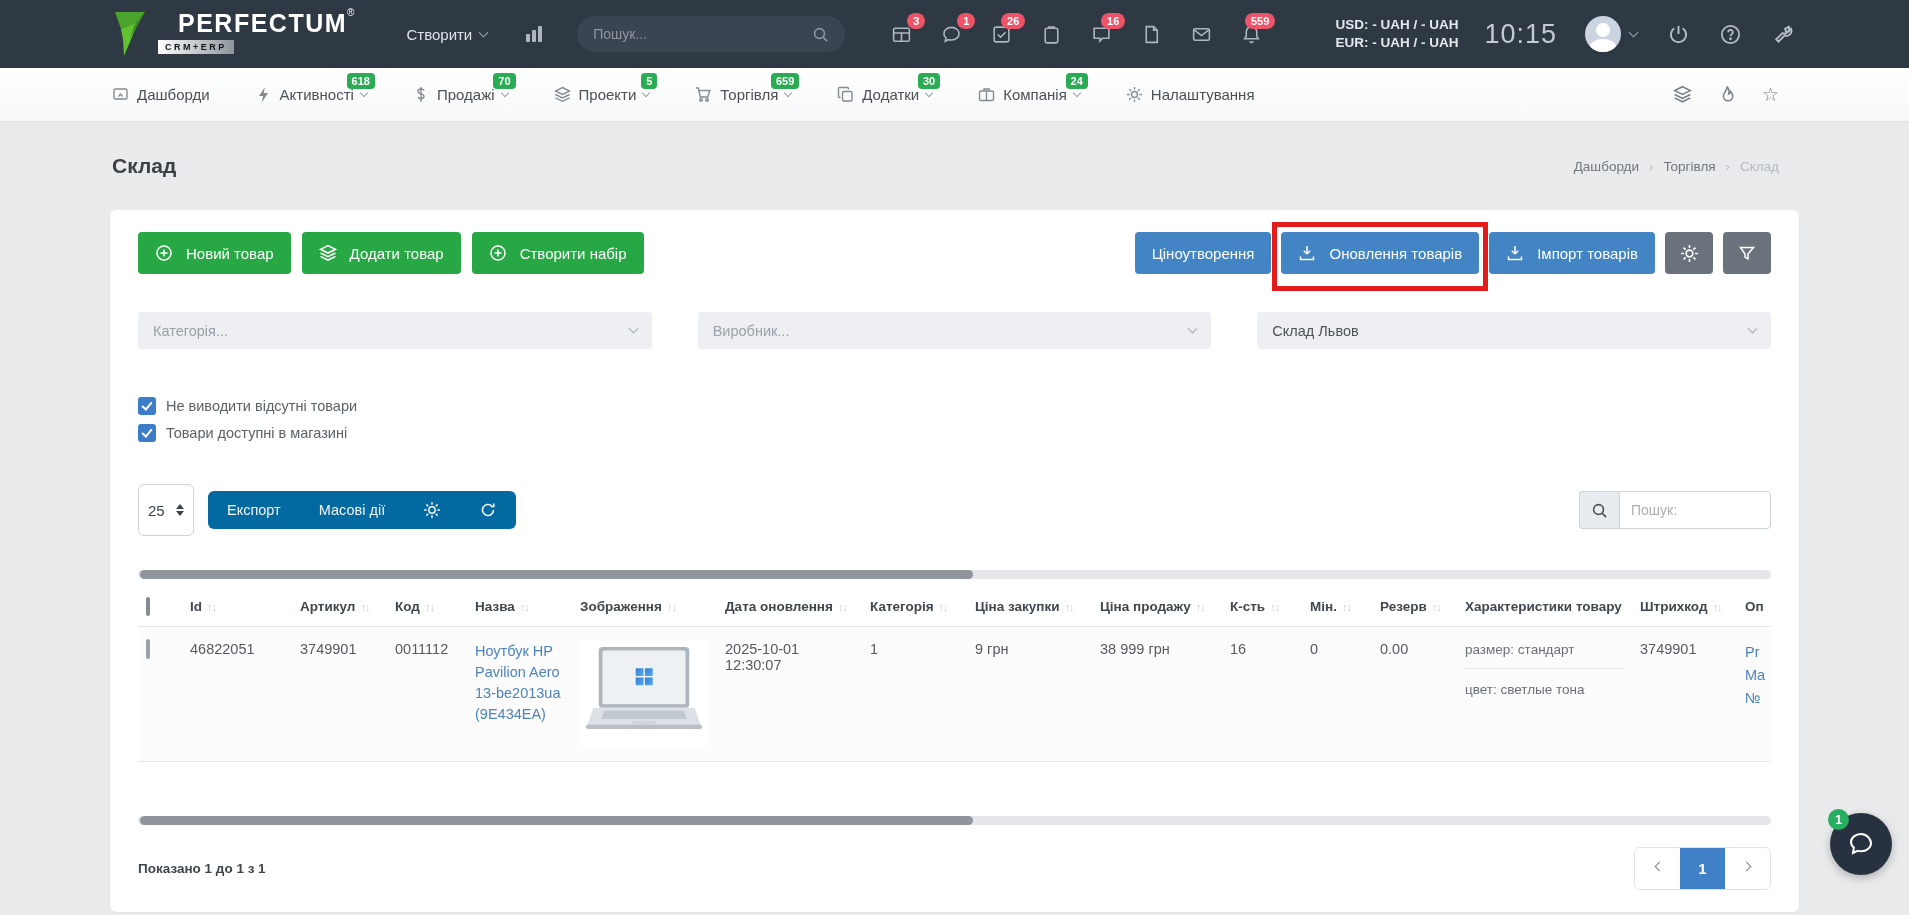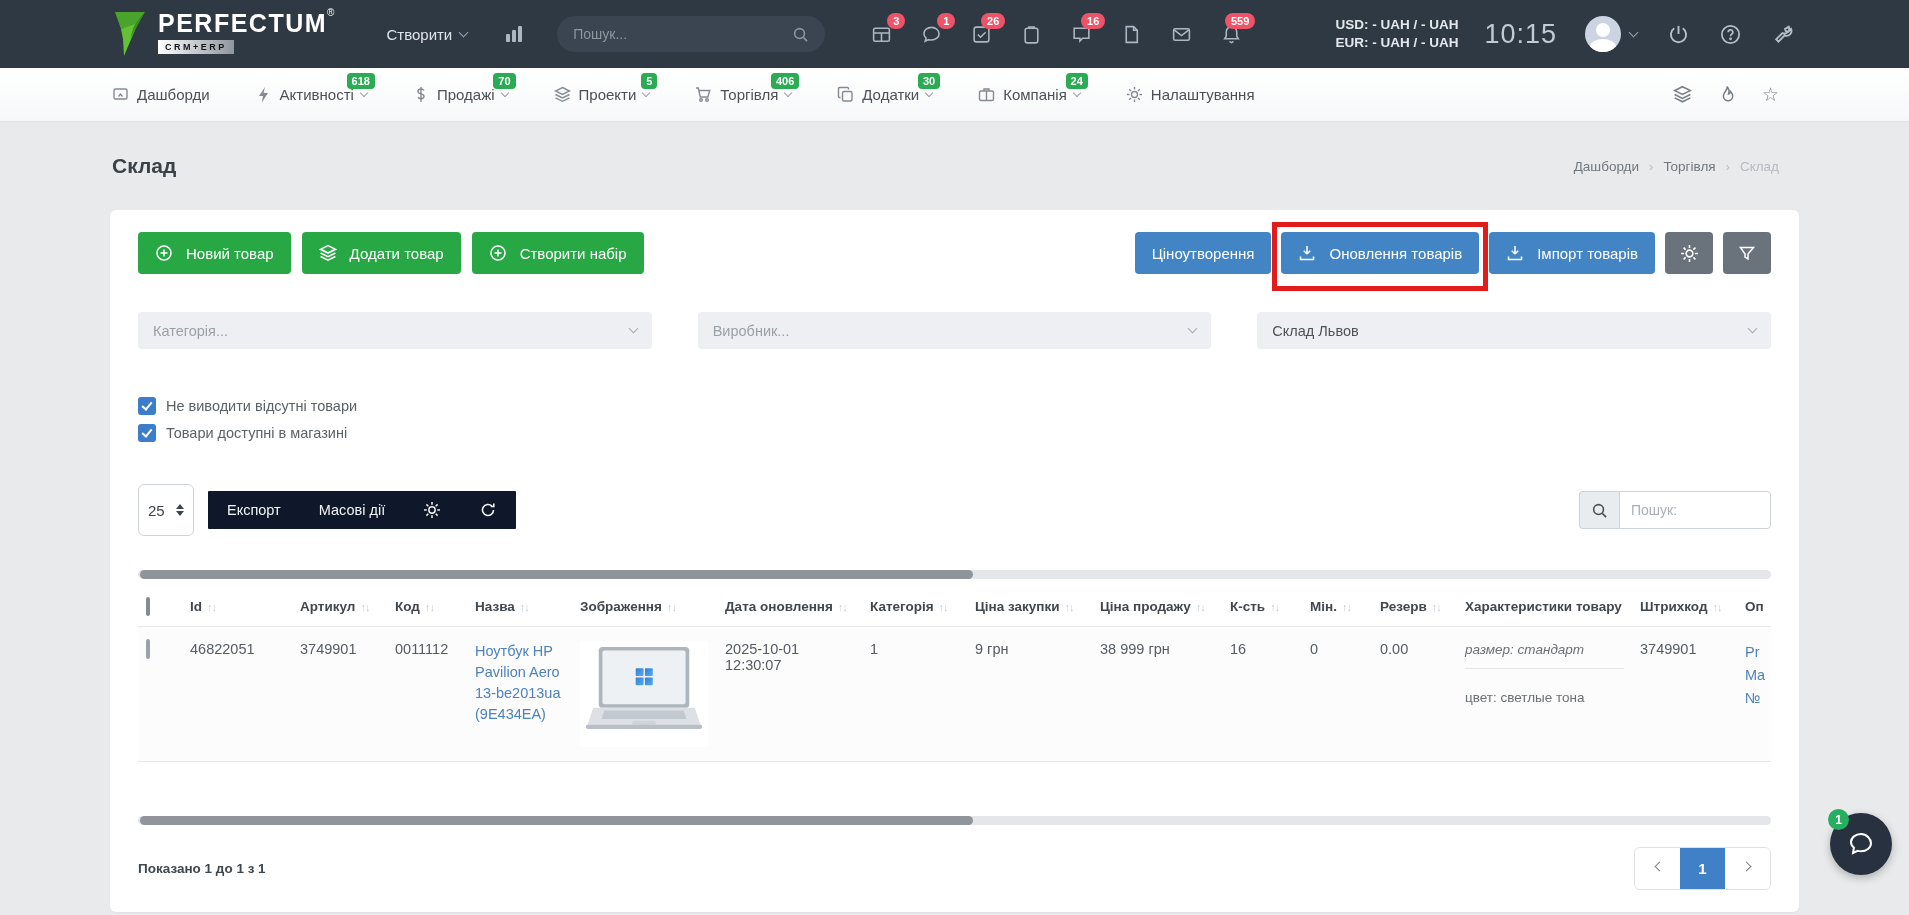--- a/index.html
+++ b/index.html
@@ -12,7 +12,7 @@
     padding:0 115px 0 112px; color:#cfd5dc; }
   .brand { display:flex; align-items:flex-start; gap:10px; margin-right:52px; }
   .brand-text { position:relative; }
-  .brand-name { color:#fff; font-weight:700; font-size:25px; letter-spacing:1.5px; line-height:1; }
+  .brand-name { color:#fff; font-weight:700; font-size:25px; letter-spacing:1.5px; line-height:1;margin-left:20px; }
   .brand-reg { color:#fff; font-size:10px; vertical-align:top; position:relative; top:-4px; }
   .brand-sub { display:inline-block; margin-top:4px; background:linear-gradient(90deg,#ffffff,#8e959c);
     color:#10151a; font-size:9px; font-weight:700; letter-spacing:2.5px; padding:2px 7px; }

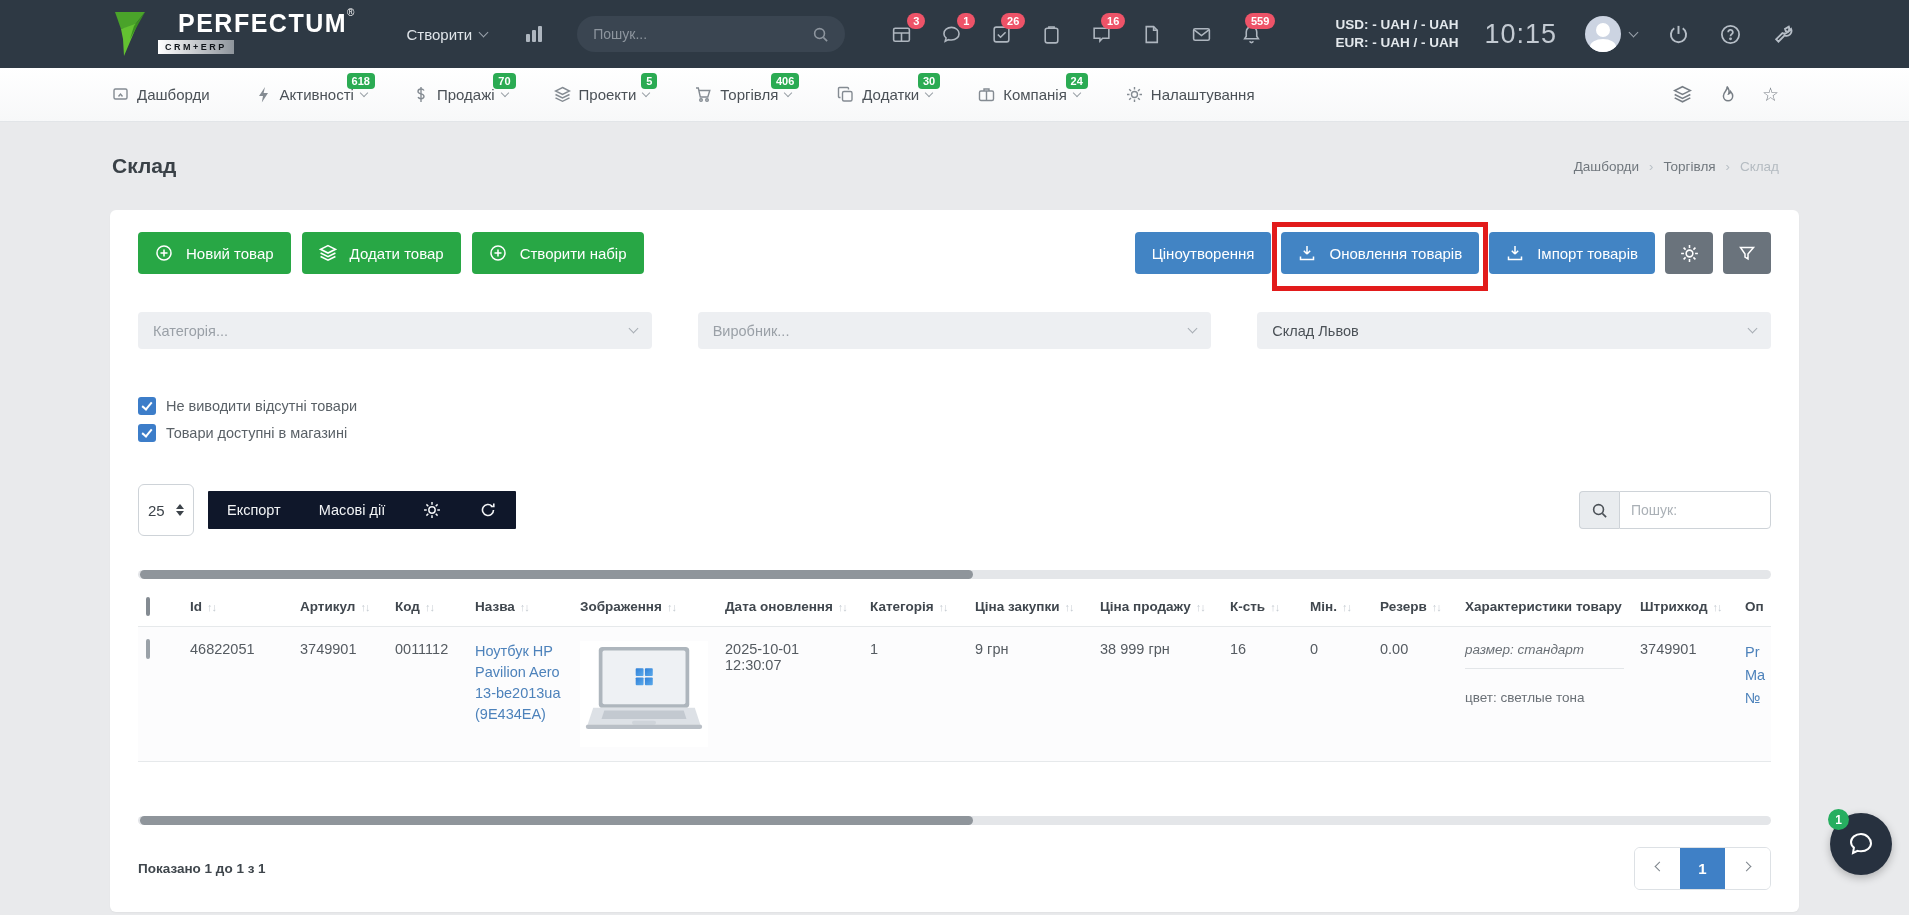--- a/index.html
+++ b/index.html
@@ -320,7 +320,7 @@
       </svg>
     <span>Торгівля</span>
     <i class="chev"></i>
-    <span class="nav-badge">406</span>
+    <span class="nav-badge">659</span>
   </div>
   <div class="nav-item">
     <svg width="17" height="17" viewBox="0 0 17 17" fill="none" stroke="#848b92" stroke-width="1.4">

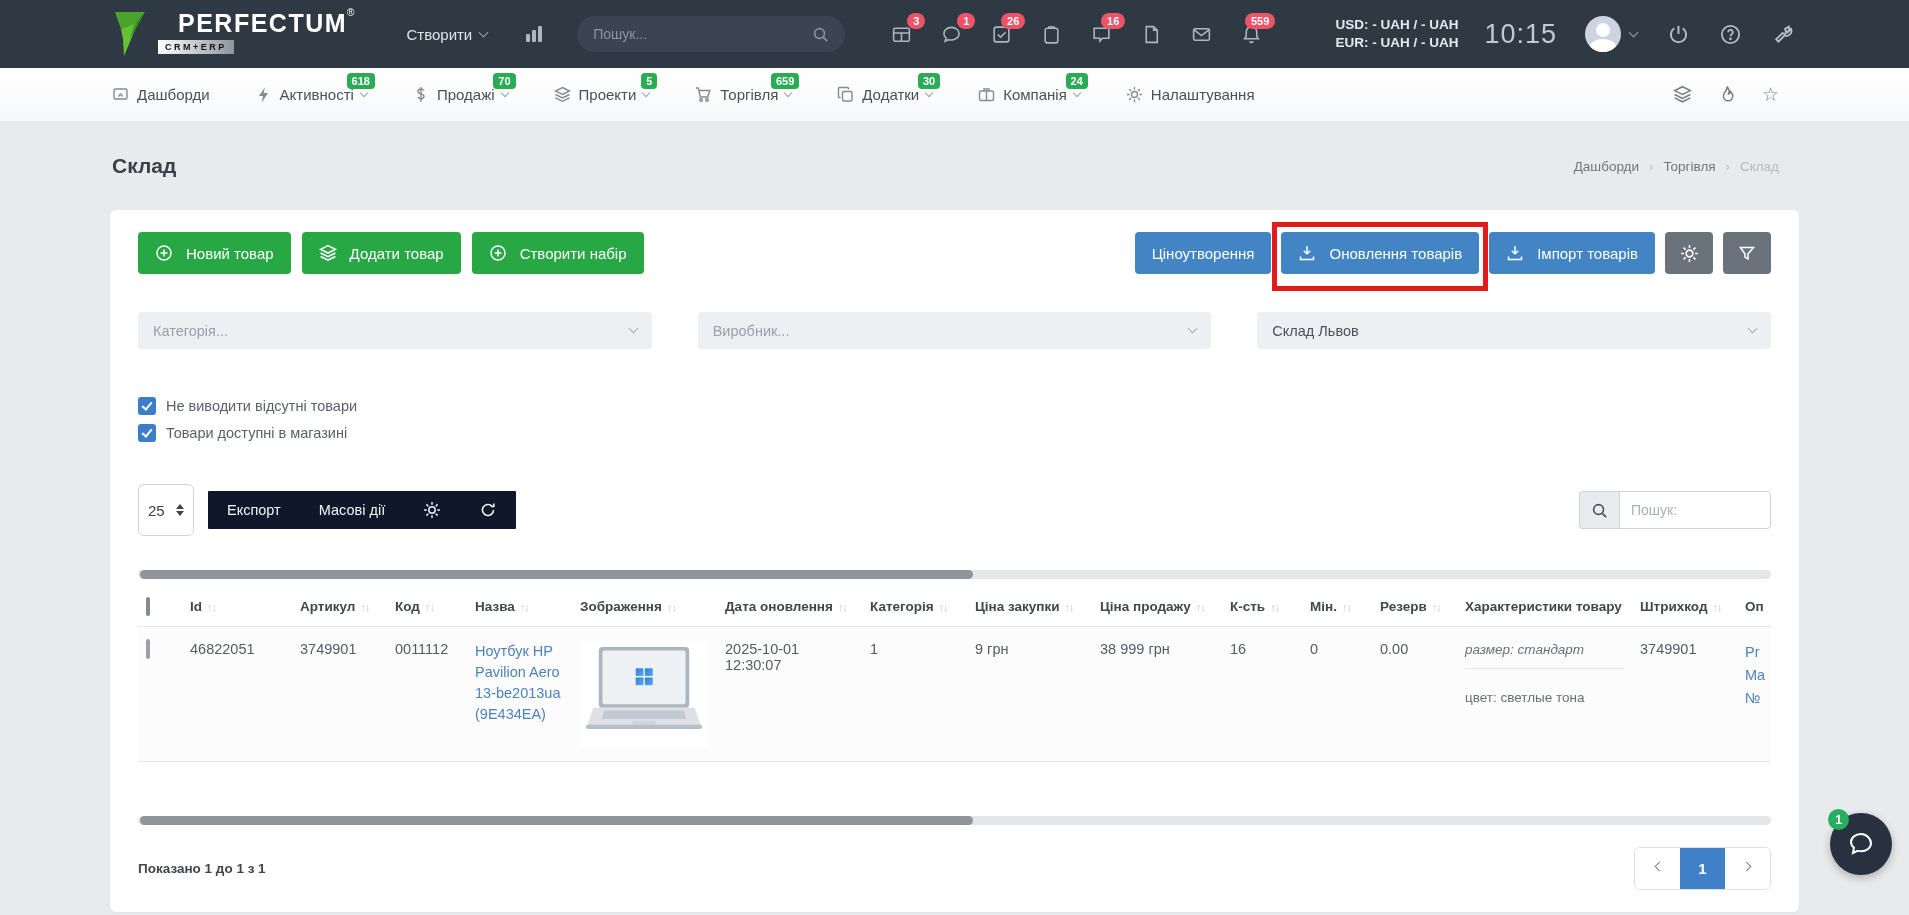--- a/index.html
+++ b/index.html
@@ -104,7 +104,7 @@
   .stepper i { display:block; width:0; height:0; border-left:4px solid transparent; border-right:4px solid transparent; }
   .stepper .up { border-bottom:5px solid #3c434a; }
   .stepper .dn { border-top:5px solid #3c434a; }
-  .btn-group { display:flex; background:#0f172a; border-radius:1px; overflow:hidden; height:38px; }
+  .btn-group { display:flex; background:#0369a1; border-radius:6px; overflow:hidden; height:38px; }
   .btn-group .gbtn { display:flex; align-items:center; justify-content:center; color:#f2f4f6;
     font-size:14.5px; padding:0 19px; cursor:pointer; background:transparent; border:0; font-family:inherit; }
   .tsearch { margin-left:auto; display:flex; align-items:flex-end; }

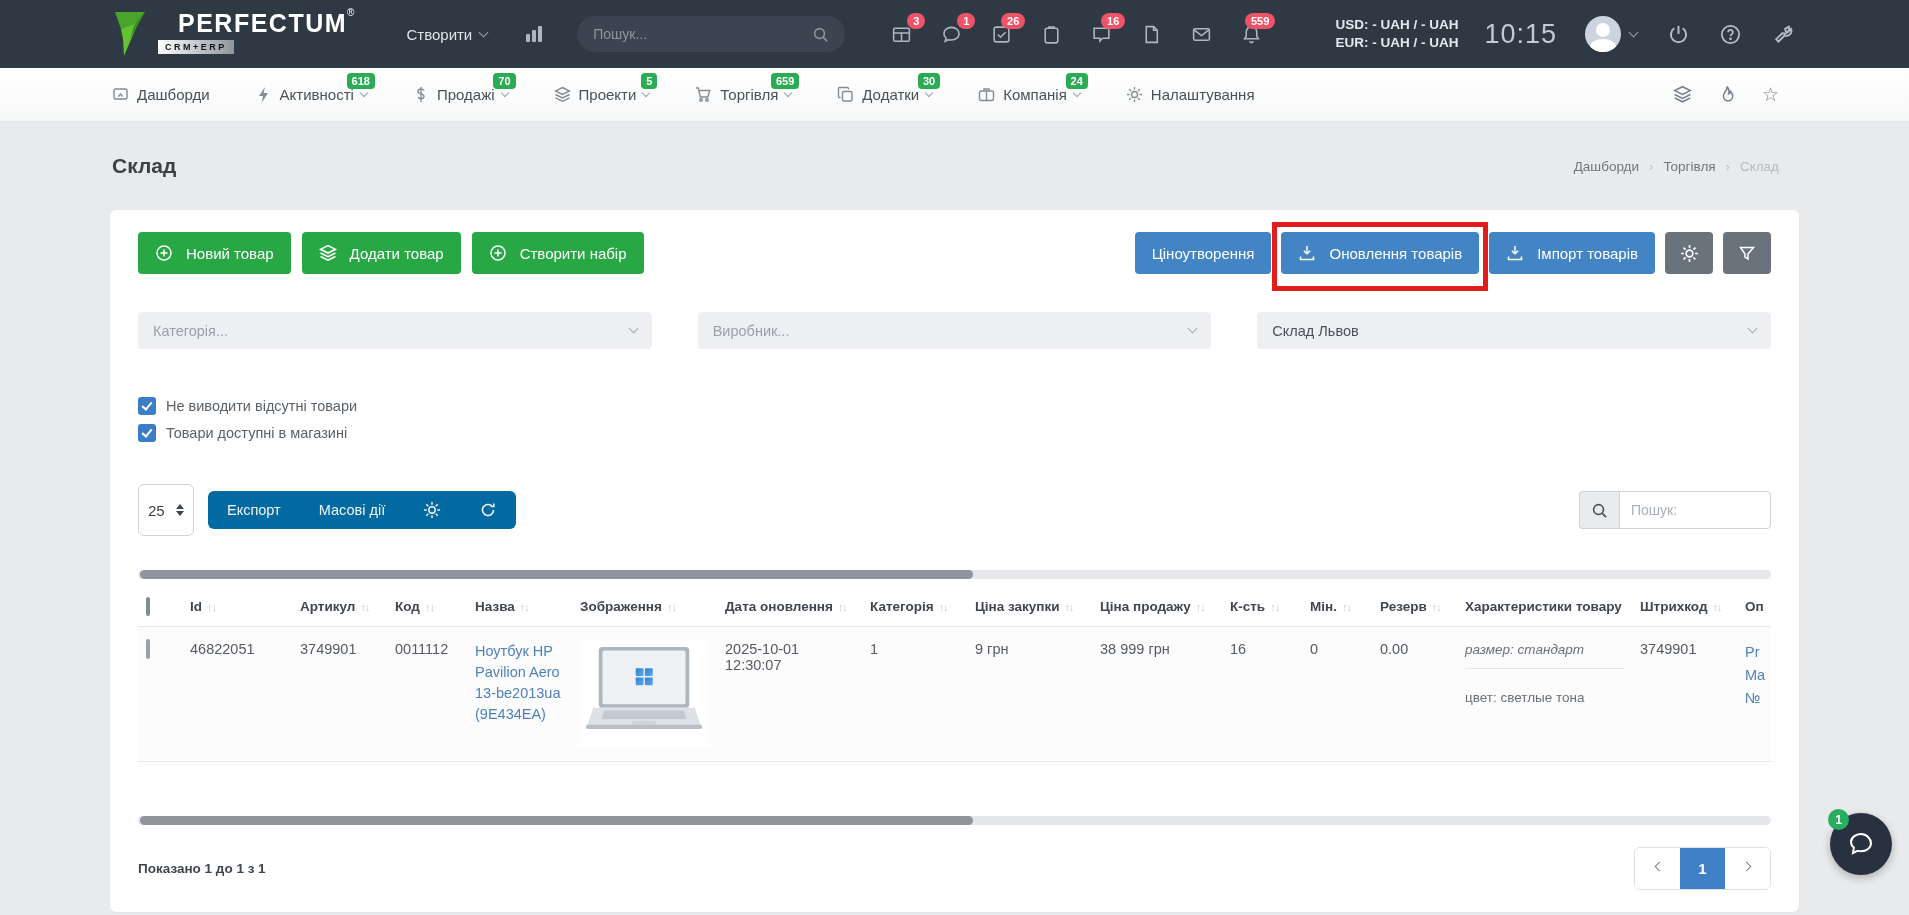--- a/index.html
+++ b/index.html
@@ -131,7 +131,7 @@
   .link { color:#4d82bb; cursor:pointer; line-height:1.45; word-wrap:break-word; }
   .imgbox { width:128px; height:106px; background:#fff; display:flex; align-items:center; justify-content:center; }
   .attr { font-size:13.5px; color:#6a7076; line-height:1.4; }
-  .attr .a1 { border-bottom:1px solid #e3e6e9; padding-bottom:8px; margin-bottom:20px;font-style:italic; }
+  .attr .a1 { border-bottom:1px solid #e3e6e9; padding-bottom:8px; margin-bottom:12px; }
   .cliplines { color:#4d82bb; line-height:1.6; }
 
   

